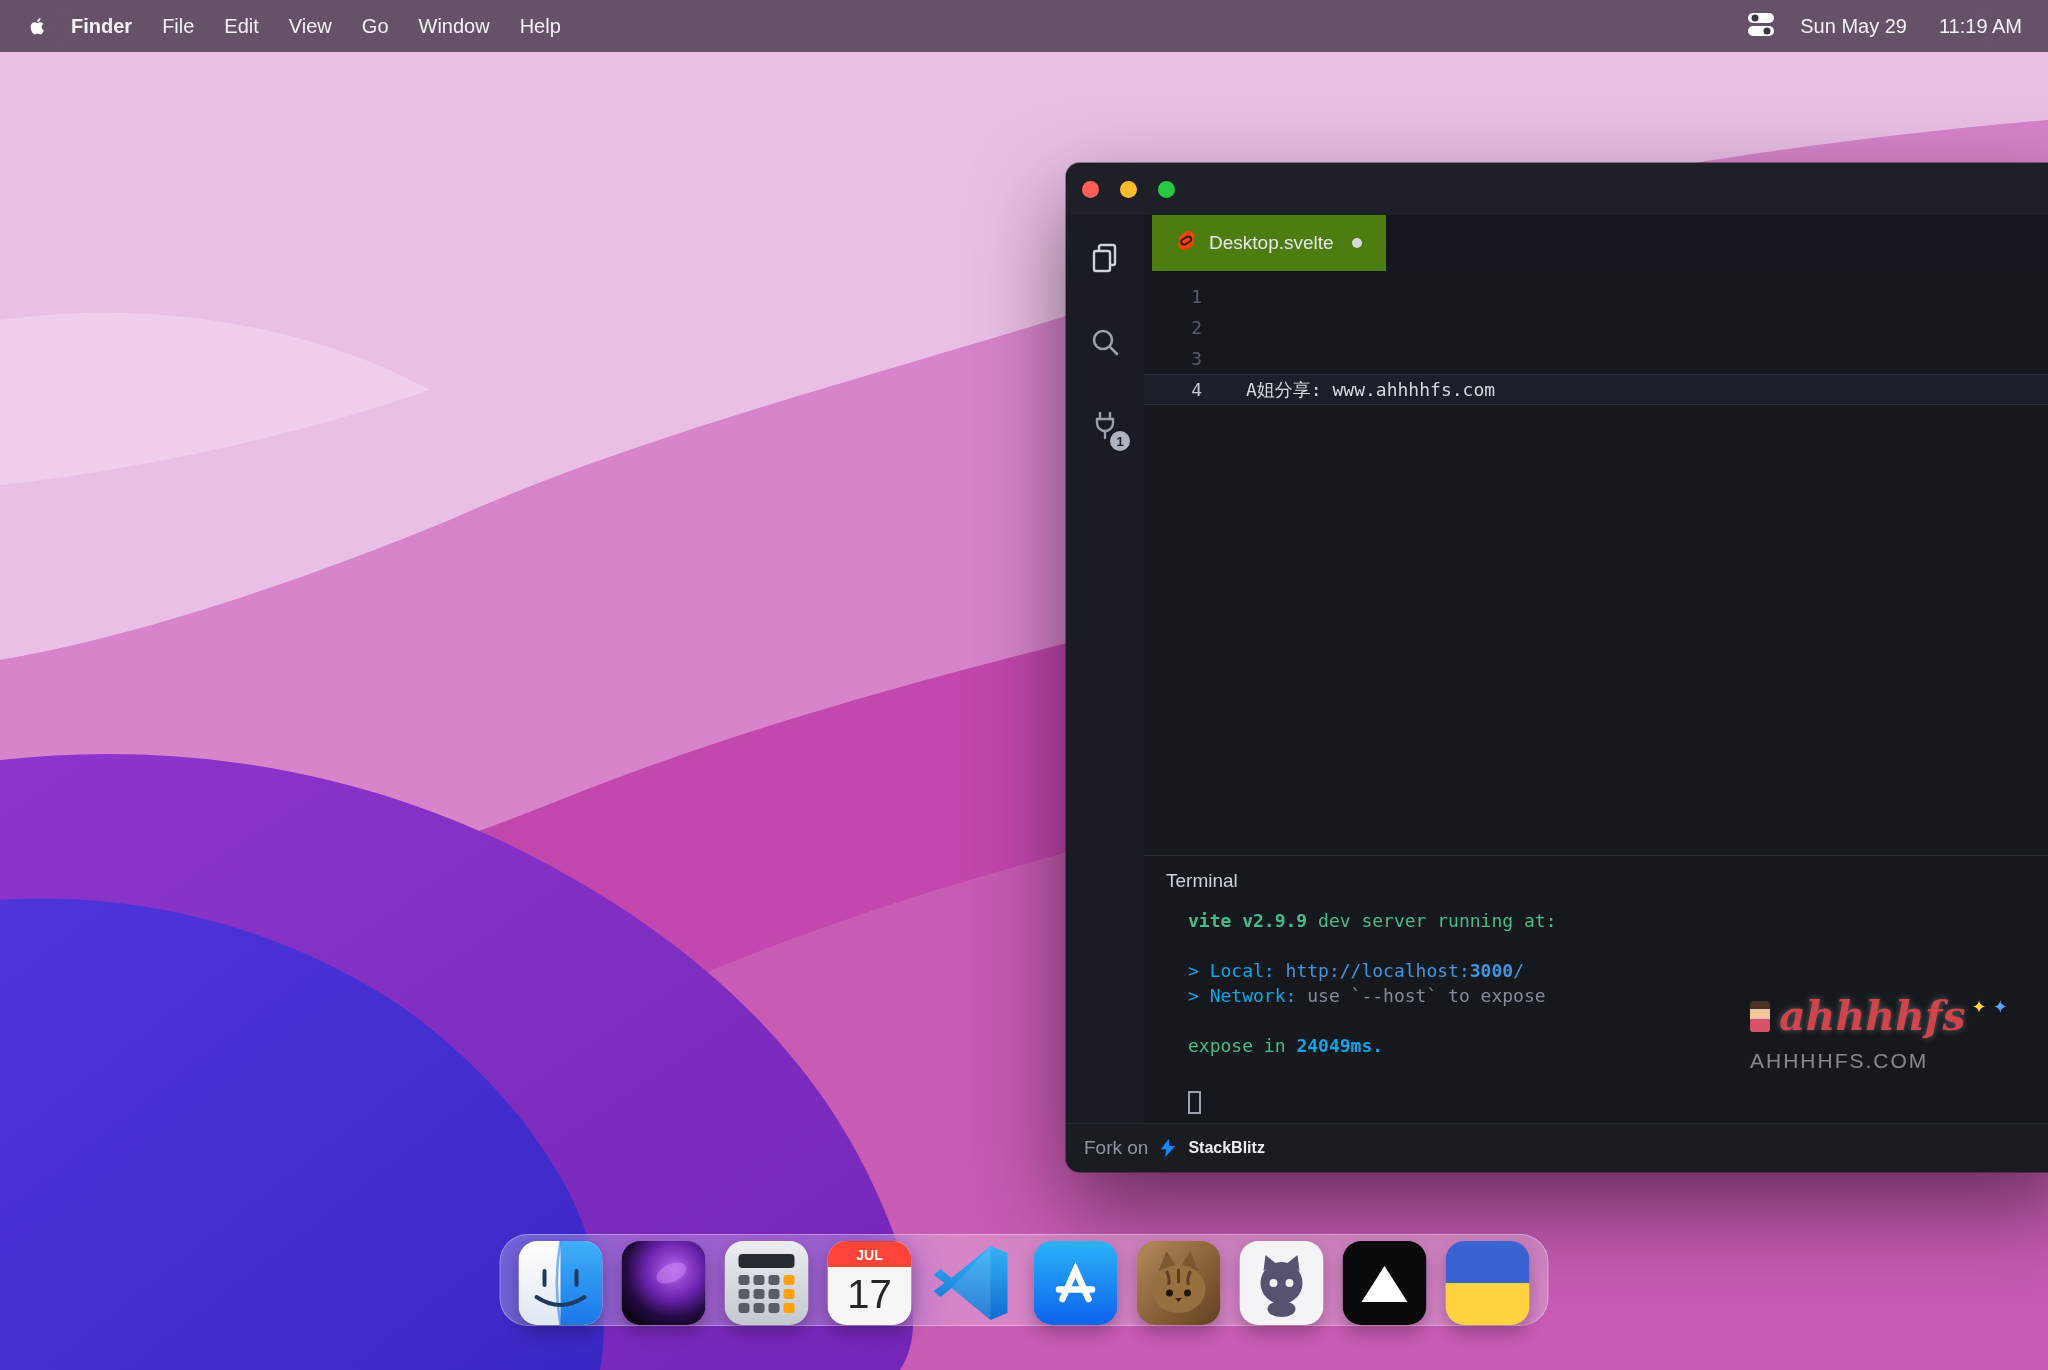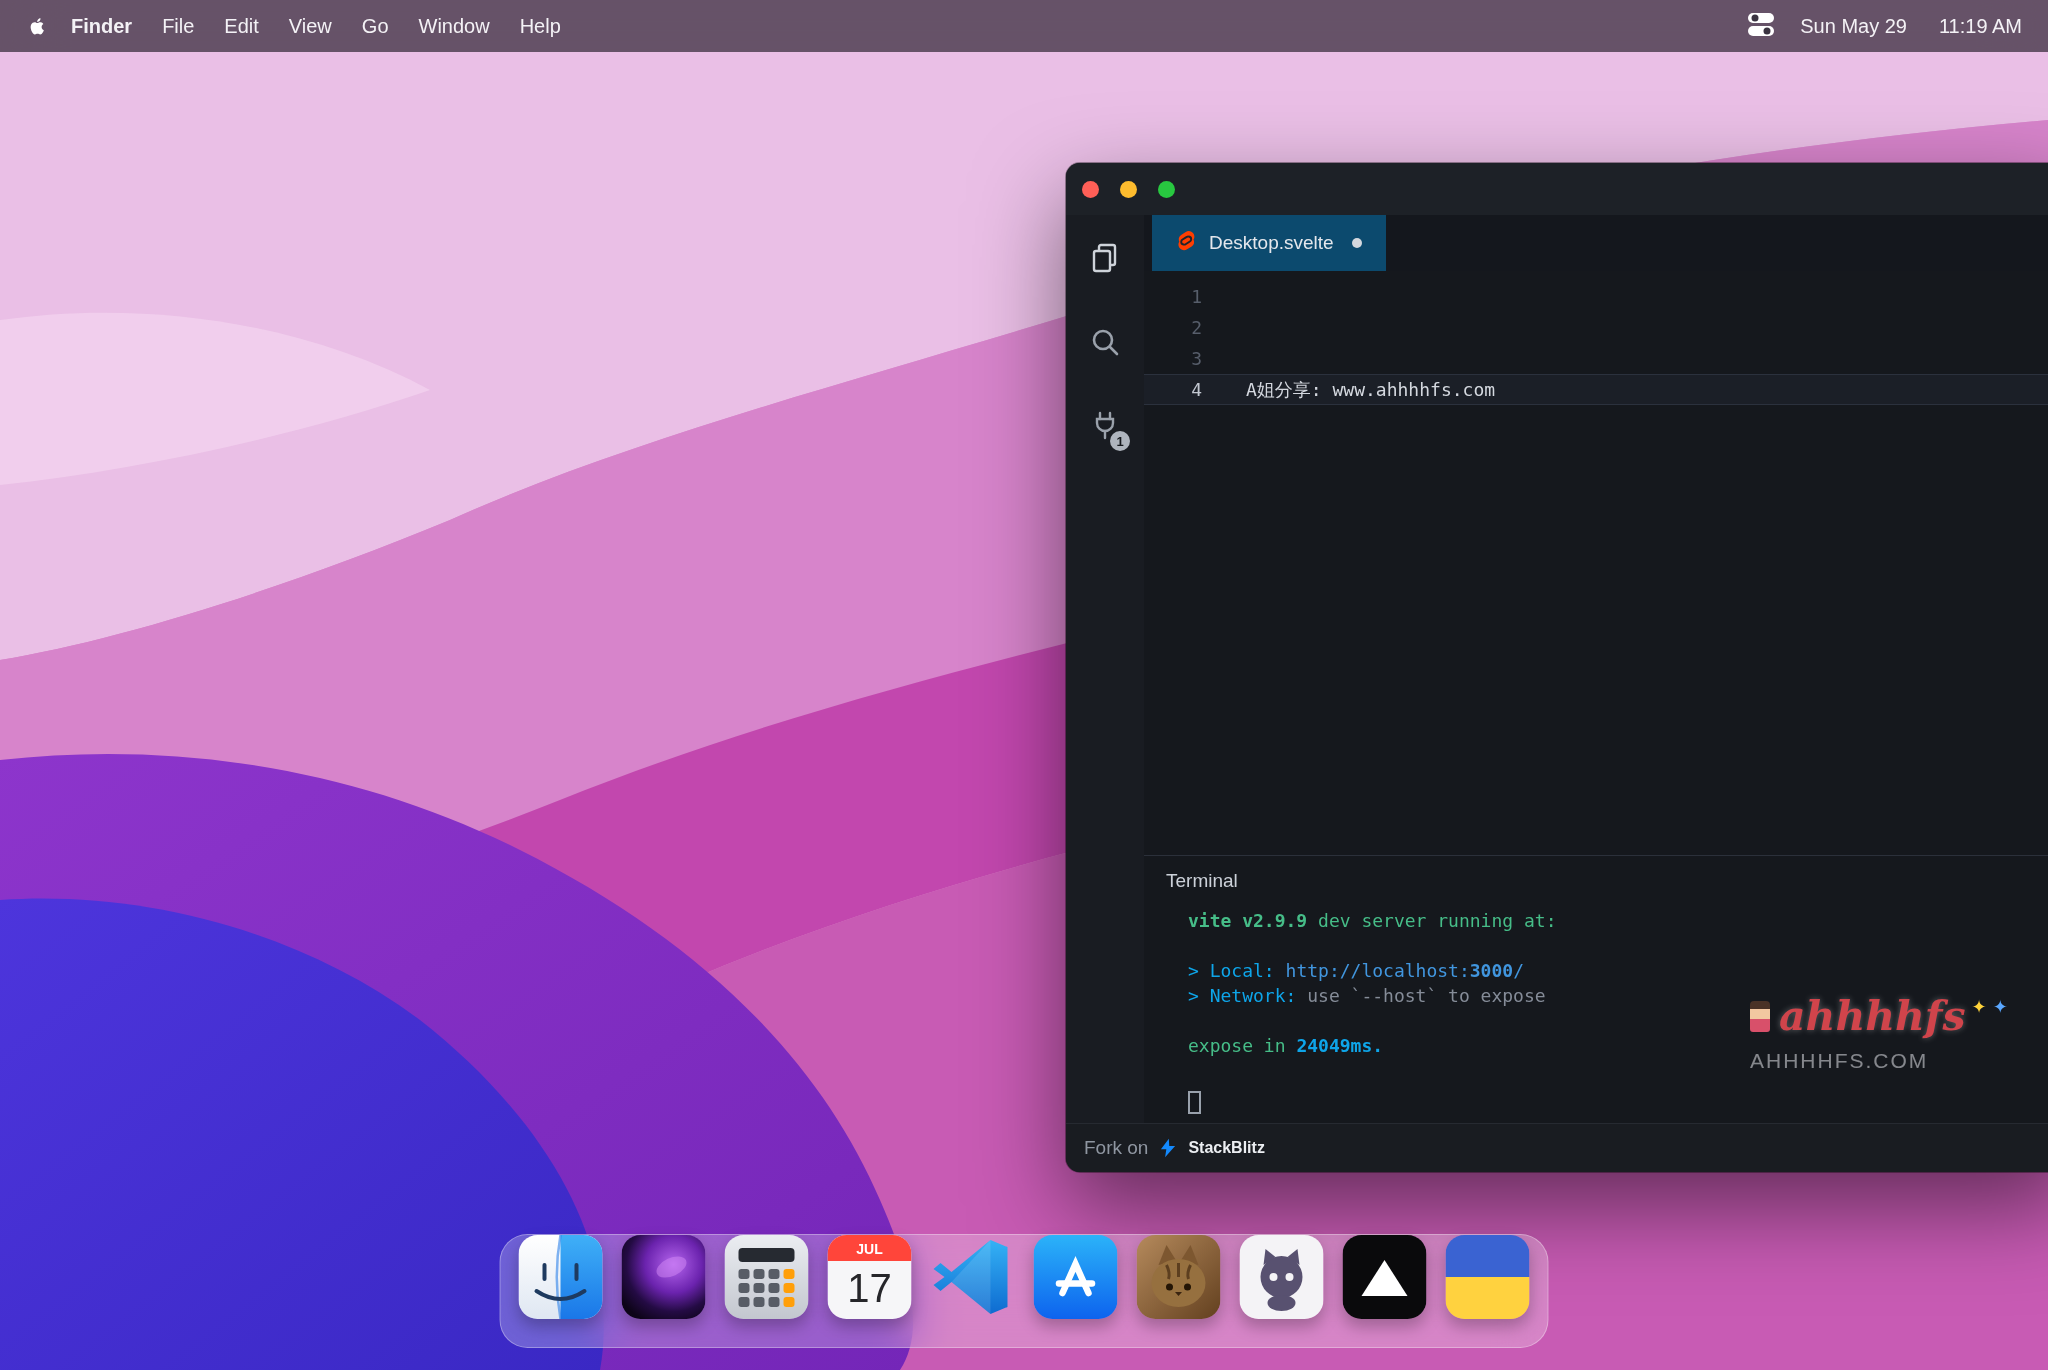--- a/index.html
+++ b/index.html
@@ -54,7 +54,7 @@
   .main-col{flex:1;display:flex;flex-direction:column;min-width:0;}
   .tabstrip{height:56px;flex:0 0 56px;background:#14171d;display:flex;align-items:stretch;}
   .tab{
-    margin-left:8px;background:#0c4a6e;display:flex;align-items:center;gap:12px;
+    margin-left:8px;background:#4d7c0f;display:flex;align-items:center;gap:12px;
     padding:0 24px;color:#e4e7ec;font-size:19px;
   }
   .tab .dirty-dot{width:10px;height:10px;border-radius:50%;background:#d4d8de;margin-left:6px;}

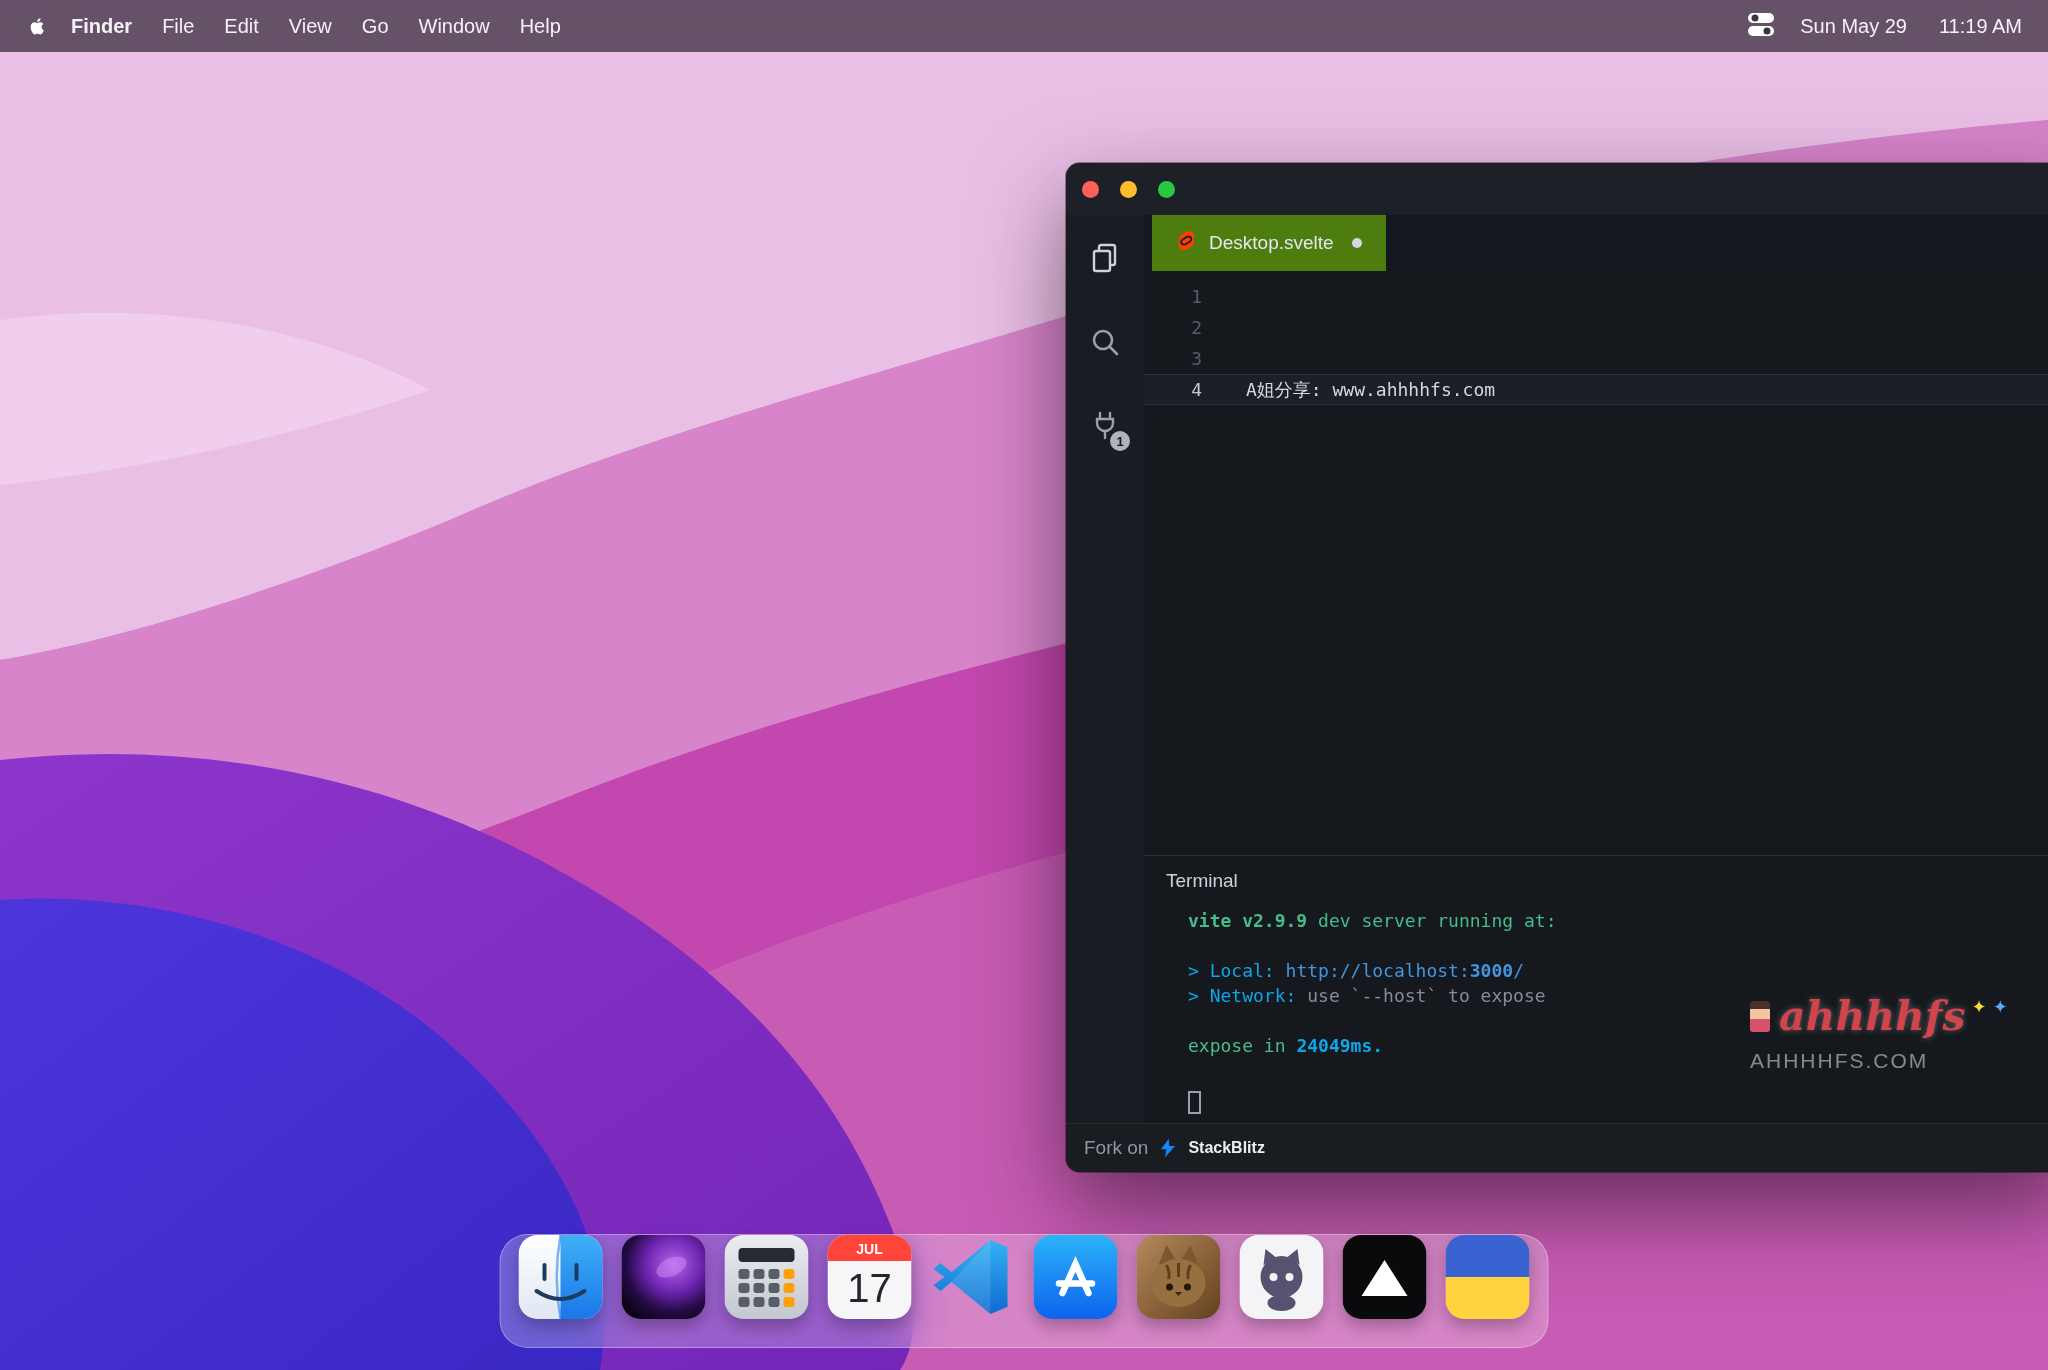--- a/index.html
+++ b/index.html
@@ -103,8 +103,8 @@
 
   
   .dock{
-    position:absolute;left:50%;transform:translateX(-50%);top:1234px;height:114px;z-index:20;
-    display:flex;align-items:flex-start;gap:19px;padding:0 18px;box-sizing:border-box;
+    position:absolute;left:50%;transform:translateX(-50%);top:1234px;height:92px;z-index:20;
+    display:flex;align-items:flex-end;gap:19px;padding:0 18px;box-sizing:border-box;
     background:rgba(255,255,255,0.26);border:1px solid rgba(255,255,255,0.32);
     border-radius:28px;backdrop-filter:blur(24px);
   }

